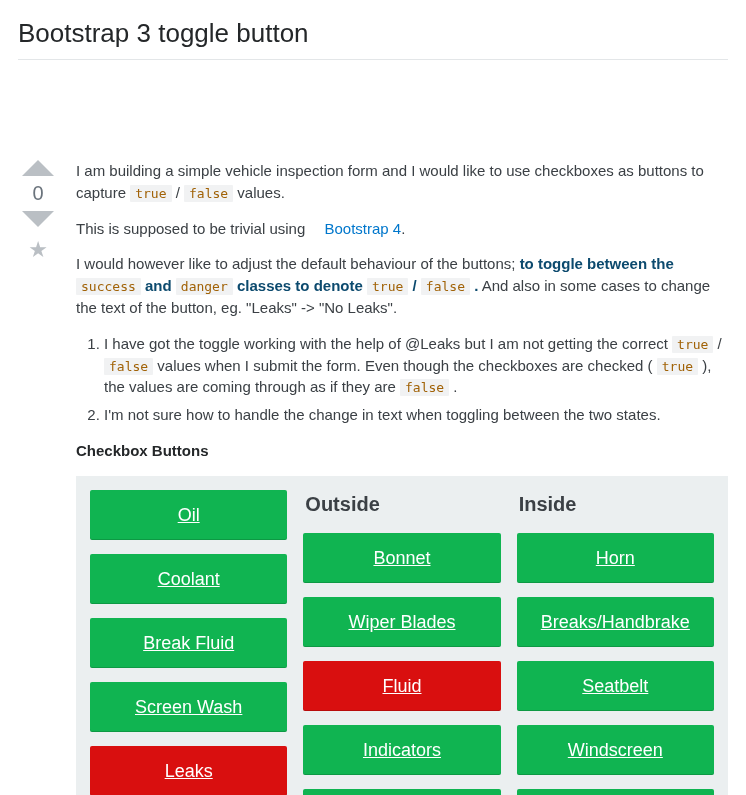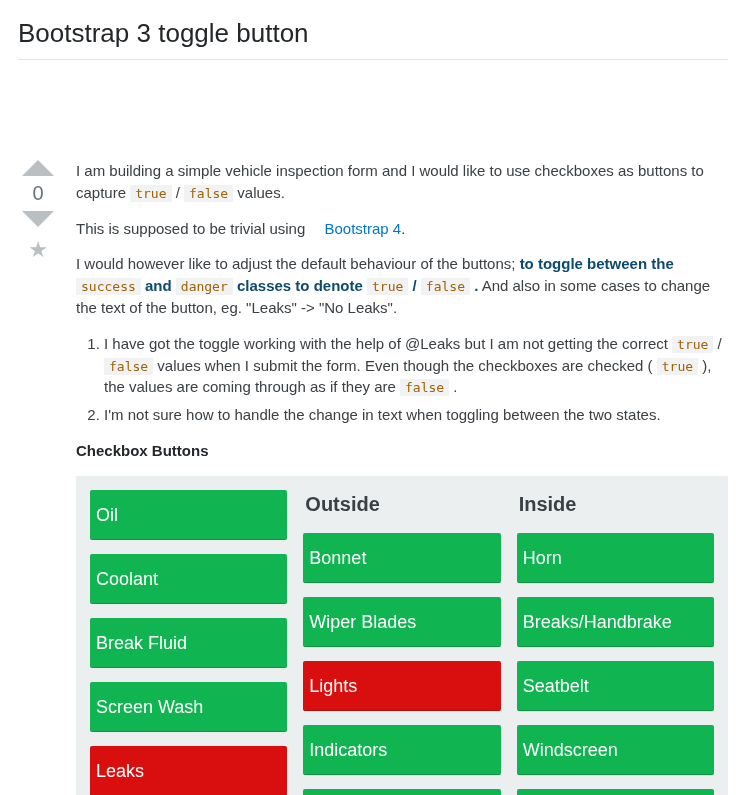--- a/index.html
+++ b/index.html
@@ -69,11 +69,12 @@
     margin:0 0 14px 2px;
   }
   .btn{
-    color:#fff;text-align:left;
+    color:#fff;text-align:center;
     padding:12px 6px;margin-bottom:14px;
     font-size:18px;border-radius:2px;cursor:pointer;
     user-select:none;
     box-shadow:inset 0 -1px 0 rgba(0,0,0,.15);
+    text-decoration:underline;
   }
   .btn-success{background:var(--green2);}
   .btn-danger{background:var(--red);}

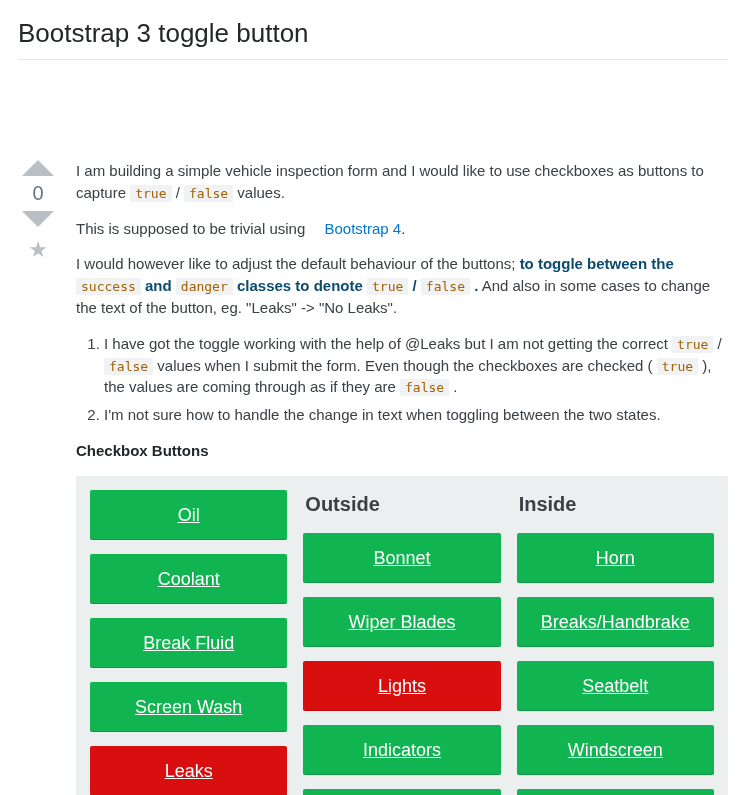--- a/index.html
+++ b/index.html
@@ -130,7 +130,7 @@
               <div class="col-h">Outside</div>
               <div class="btn btn-success">Bonnet</div>
               <div class="btn btn-success">Wiper Blades</div>
-              <div class="btn btn-danger">Lights</div>
+              <div class="btn btn-danger">Fluid</div>
               <div class="btn btn-success">Indicators</div>
               <div class="btn btn-success">Cleanliness</div>
             </div>

